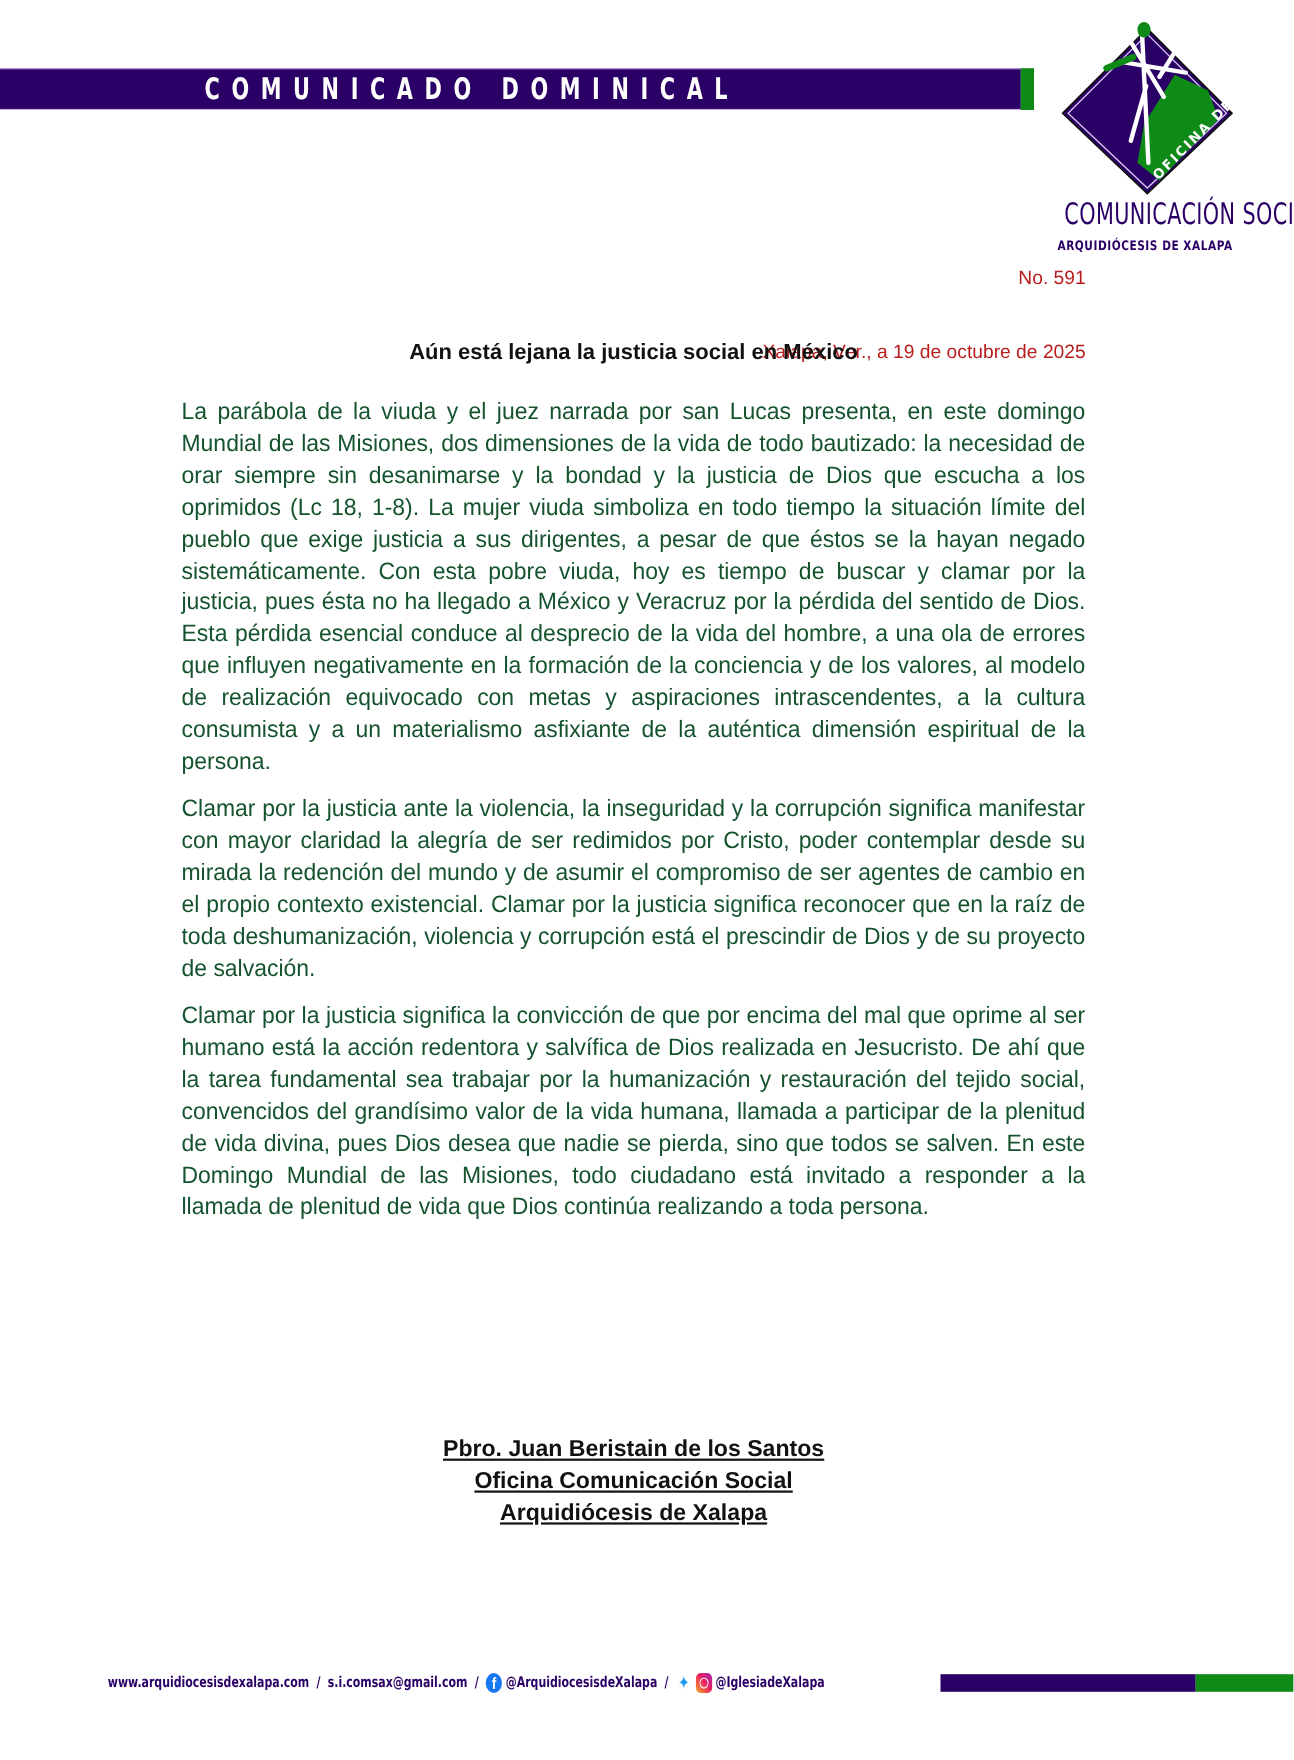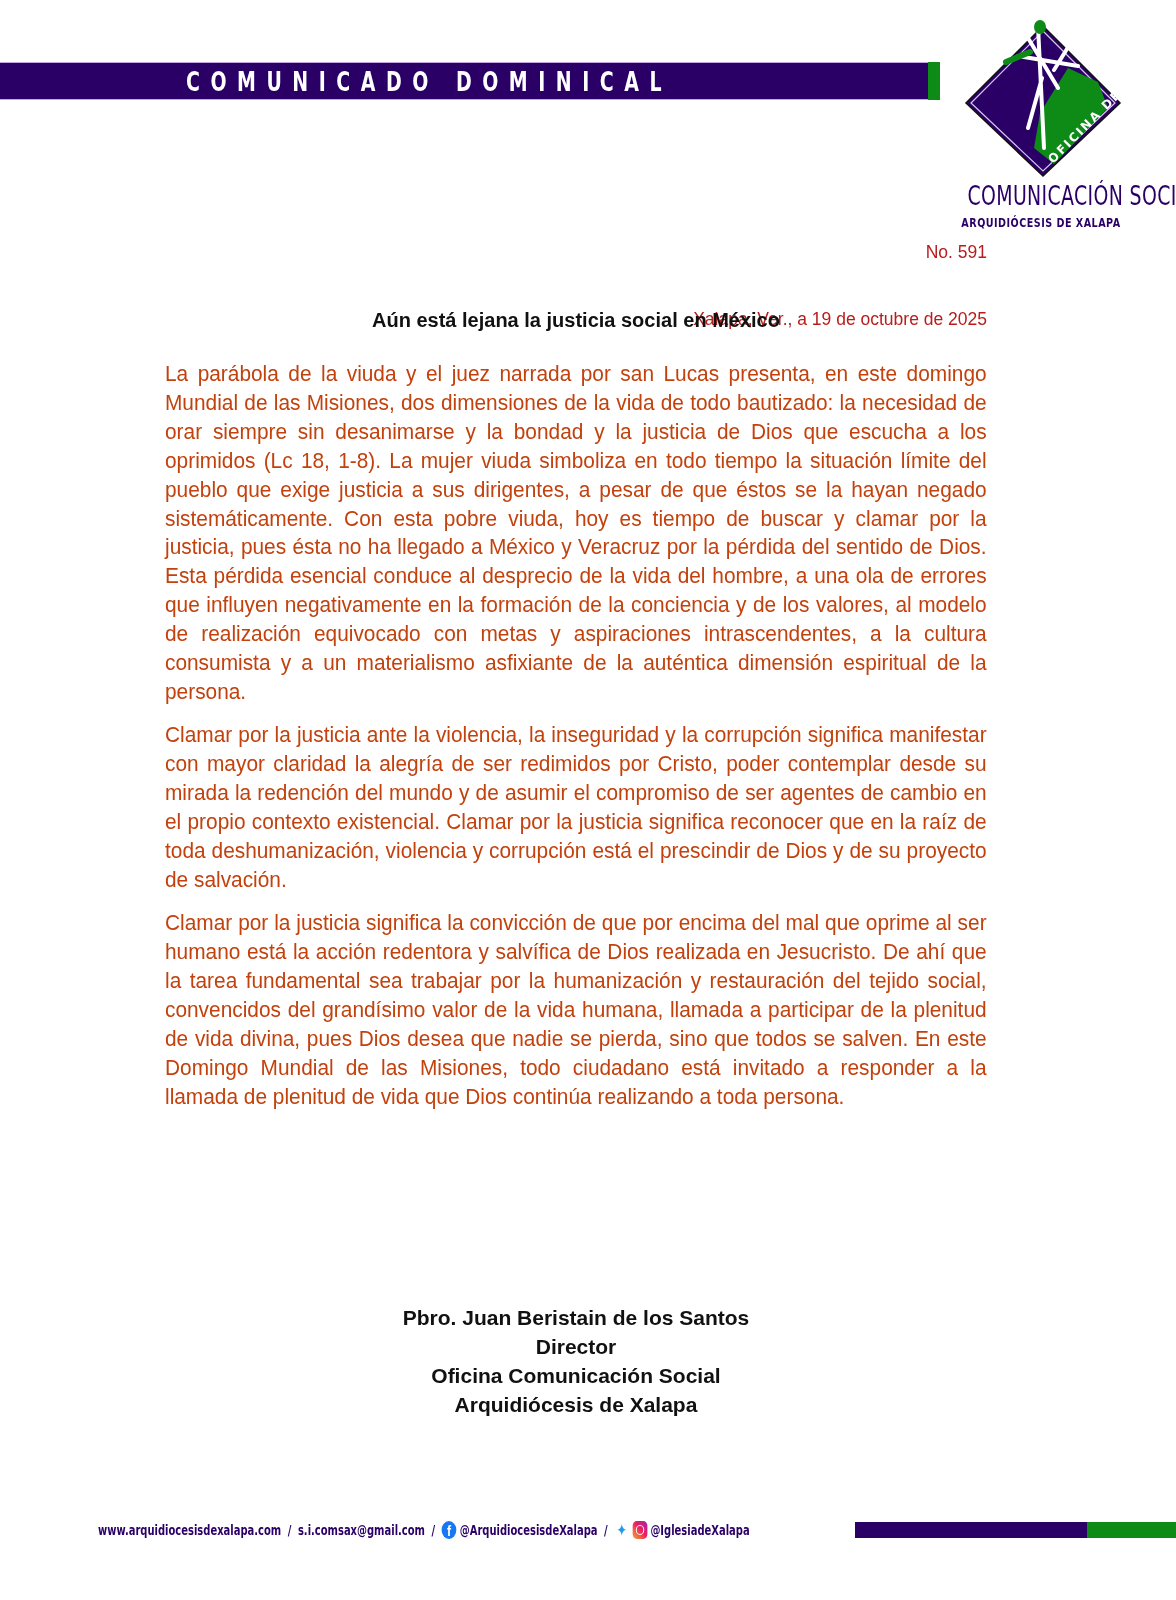--- a/index.html
+++ b/index.html
@@ -20,7 +20,7 @@
   .doc-title { position: absolute; left: 0; width: 1152px; top: 309px; text-align: center; font-size: 20px; font-weight: bold; color: #111; }
 
   .body { position: absolute; left: 165px; width: 822px; top: 360px; }
-  .para { margin: 0 0 14.5px 0; font-family: "Liberation Sans Narrow", "Liberation Sans", sans-serif; font-size: 21.5px; line-height: 28.9px; text-align: justify; color: #c2410c; }
+  .para { margin: 0 0 14.5px 0; font-family: "Liberation Sans Narrow", "Liberation Sans", sans-serif; font-size: 21.5px; line-height: 28.9px; text-align: justify; color: #14532d; }
   .para-inner { display: block; transform: scaleX(0.97); transform-origin: left top; width: 847px; }
 
   .signature { position: absolute; left: 0; width: 1152px; top: 1303px; text-align: center; font-weight: bold; font-size: 21px; line-height: 29px; color: #111; }

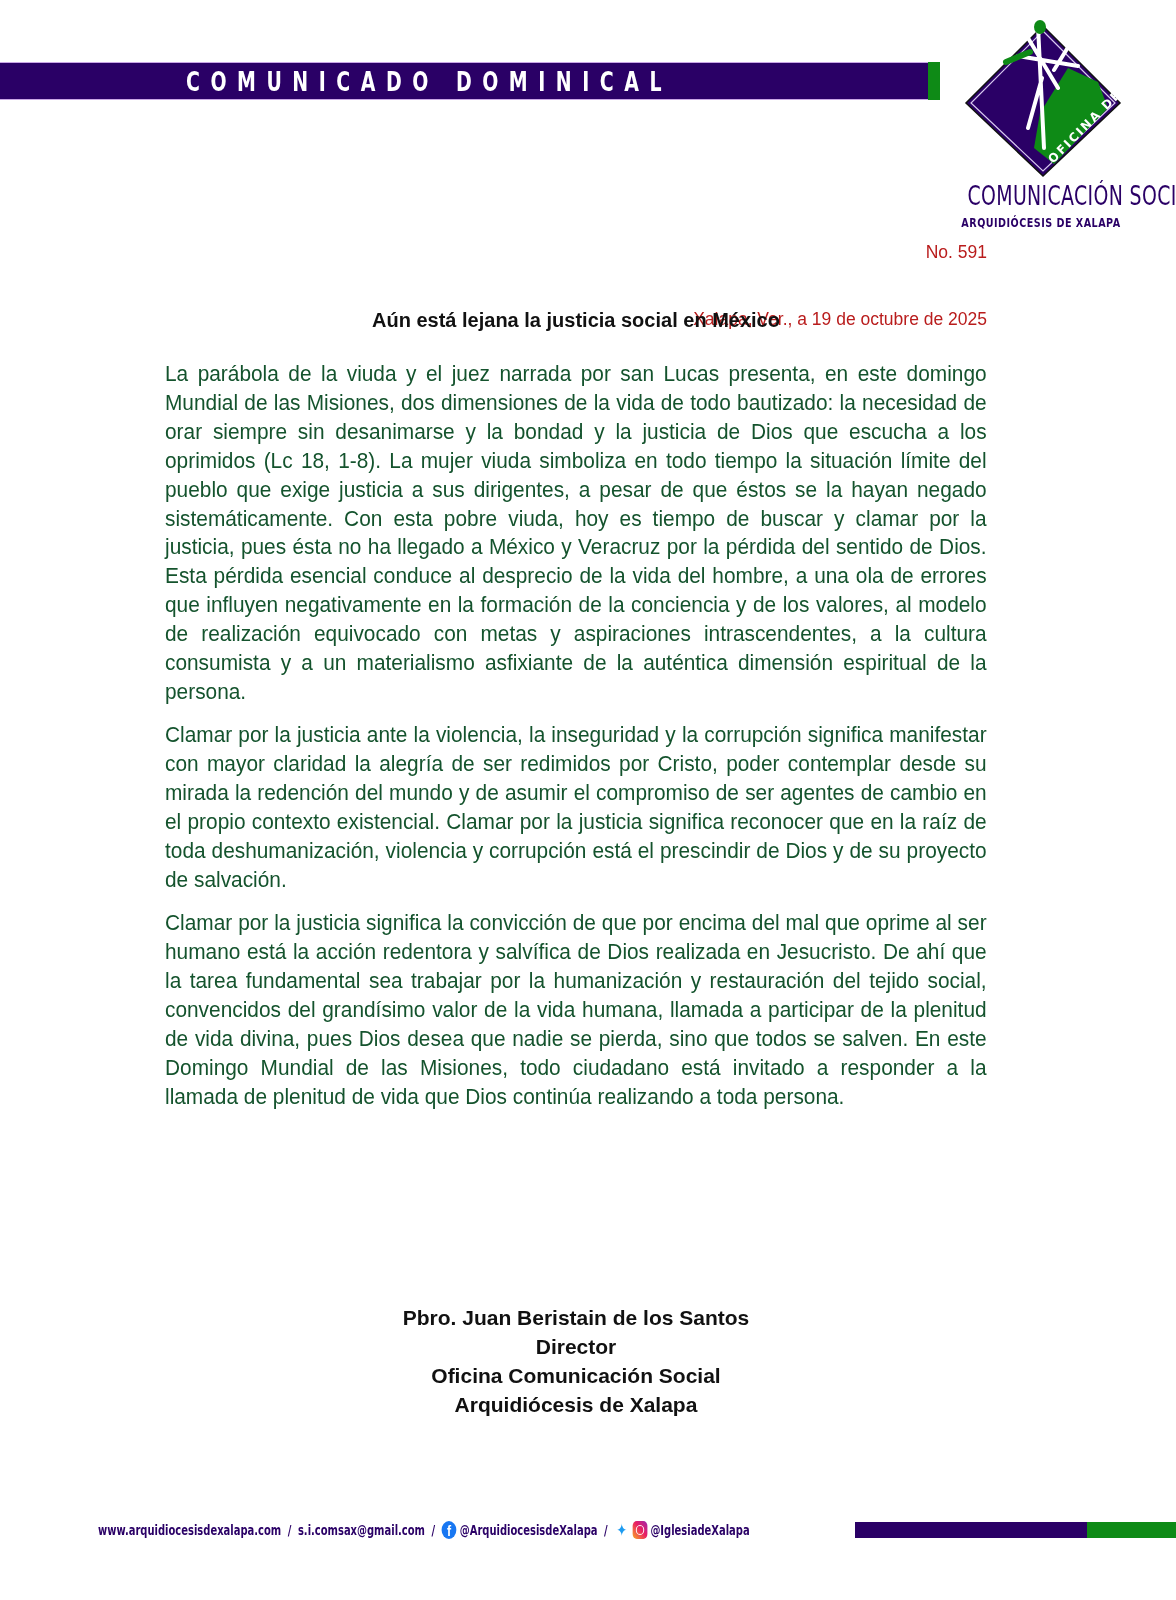--- a/index.html
+++ b/index.html
@@ -23,7 +23,7 @@
   .para { margin: 0 0 14.5px 0; font-family: "Liberation Sans Narrow", "Liberation Sans", sans-serif; font-size: 21.5px; line-height: 28.9px; text-align: justify; color: #14532d; }
   .para-inner { display: block; transform: scaleX(0.97); transform-origin: left top; width: 847px; }
 
-  .signature { position: absolute; left: 0; width: 1152px; top: 1303px; text-align: center; font-weight: bold; font-size: 21px; line-height: 29px; color: #111; }
+  .signature { position: absolute; left: 0; width: 1152px; top: 1303px; text-align: center; font-weight: bold; font-size: 21px; line-height: 29px; color: #111; text-decoration: underline; }
 
   .footer { position: absolute; left: 98px; top: 1518px; height: 24px; display: flex; align-items: center; white-space: nowrap; font-family: "DejaVu Sans Condensed", "DejaVu Sans", sans-serif; font-weight: bold; font-size: 13.5px; color: #2a0066; transform: scaleX(0.82); transform-origin: left center; }
   .footer .sep { margin: 0 8px; }

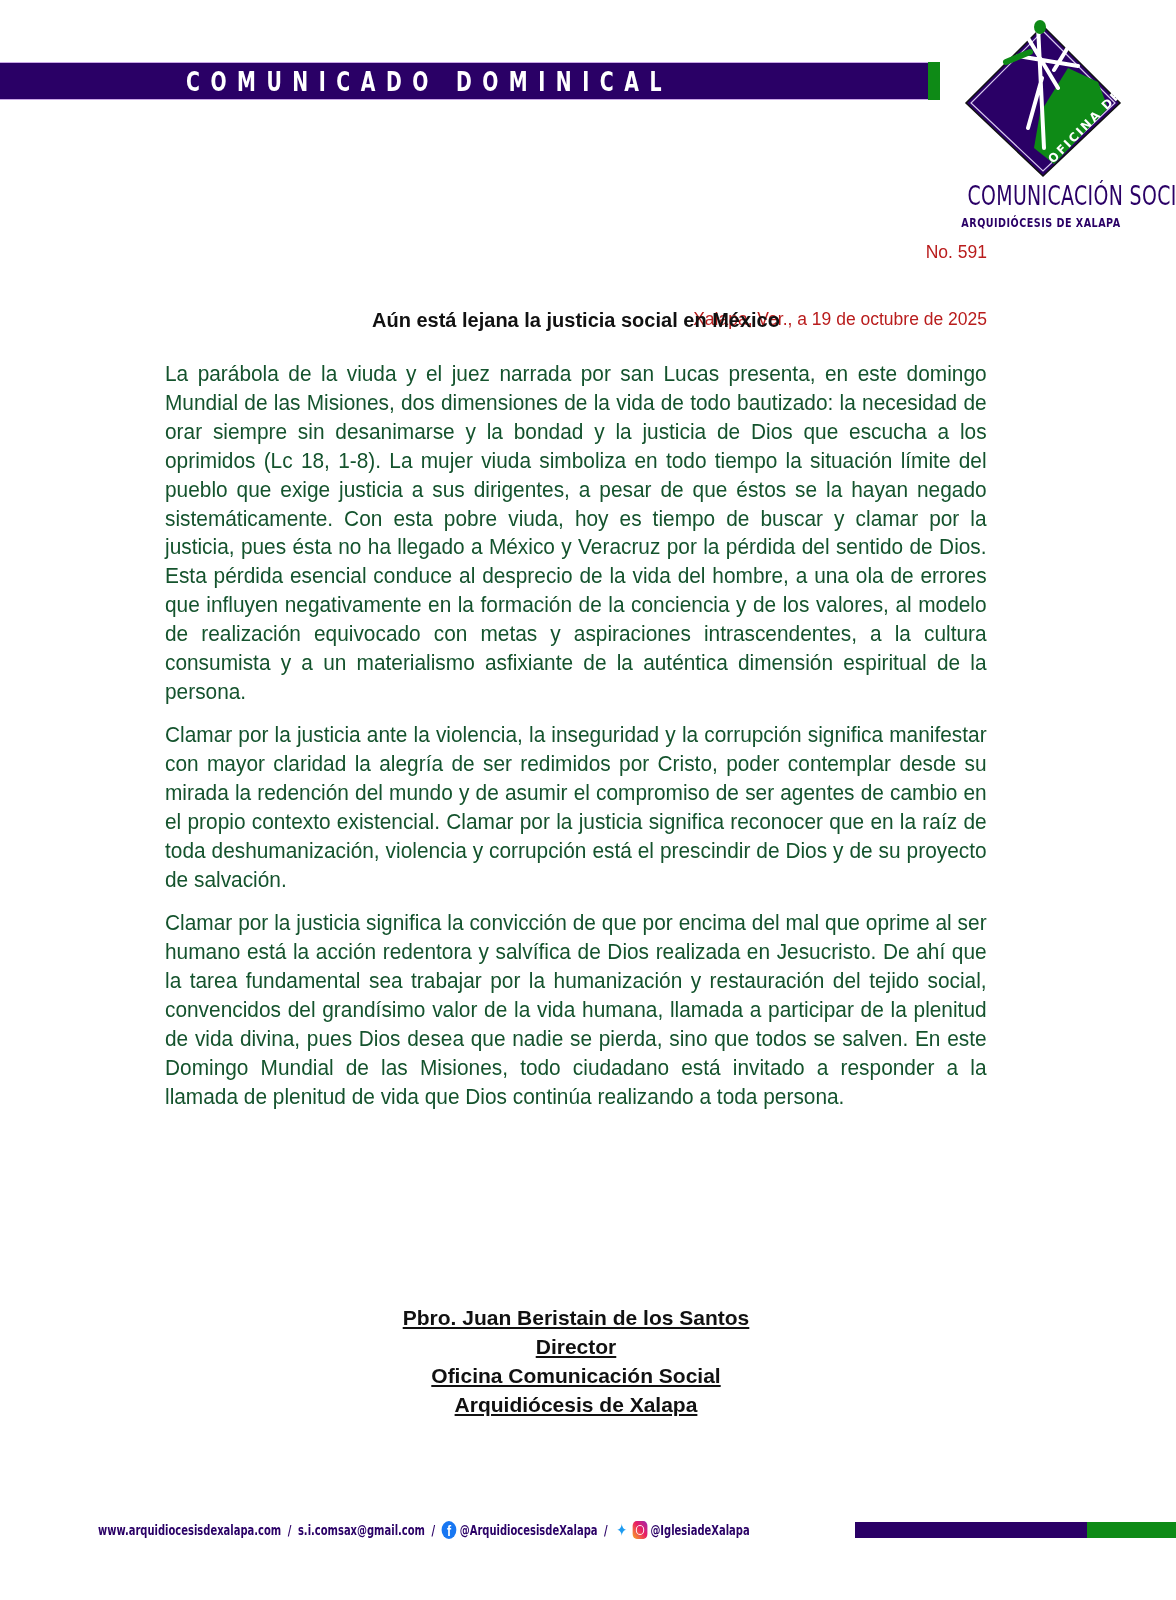--- a/index.html
+++ b/index.html
@@ -73,7 +73,6 @@
 
 <div class="signature">
   <div>Pbro. Juan Beristain de los Santos</div>
-  <div>Director</div>
   <div>Oficina Comunicación Social</div>
   <div>Arquidiócesis de Xalapa</div>
 </div>

